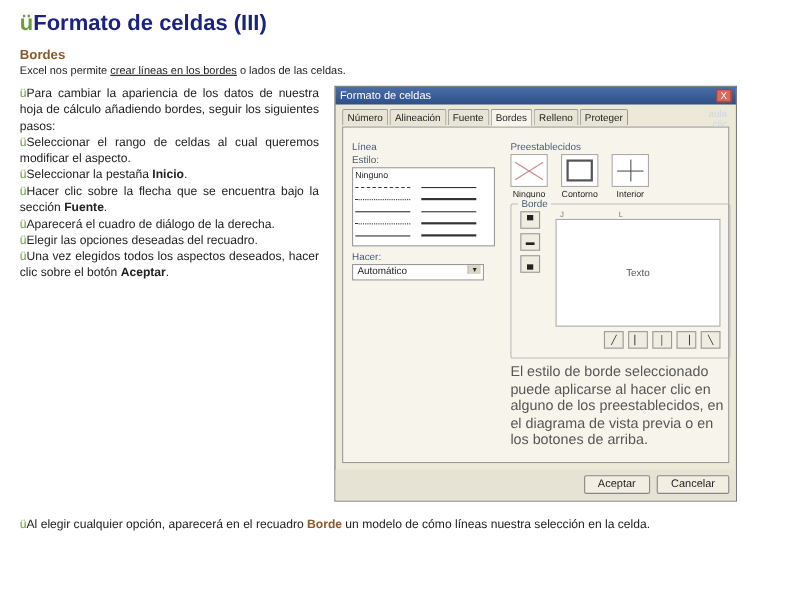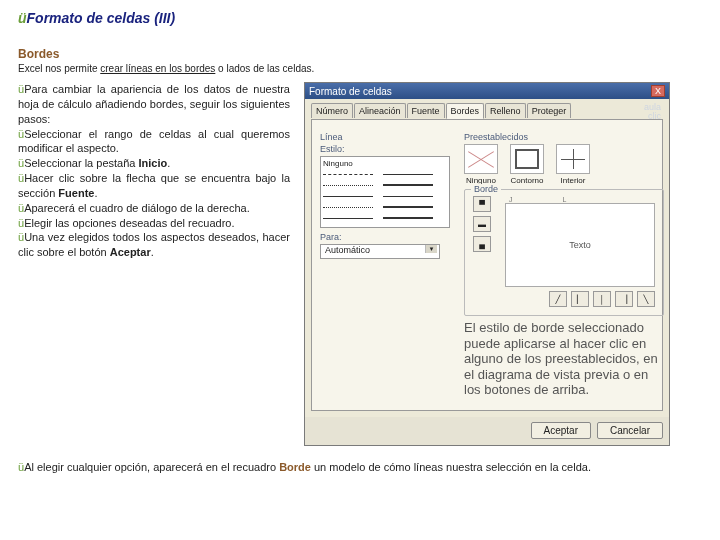--- a/index.html
+++ b/index.html
@@ -13,7 +13,7 @@
     padding: 10px 18px;
     background: #fff;
   }
-  .title { color: #1a237e; font-weight: bold; font-size: 14px; margin-bottom: 21px; font-style: italic; }
+  .title { color: #1a237e; font-weight: bold; font-size: 20px; margin-bottom: 10px; }
   .title .check { color: #6b9e3a; }
   .section { color: #8b5a2b; font-weight: bold; font-size: 12px; margin-bottom: 2px; }
   .intro { font-size: 10px; margin-bottom: 8px; }

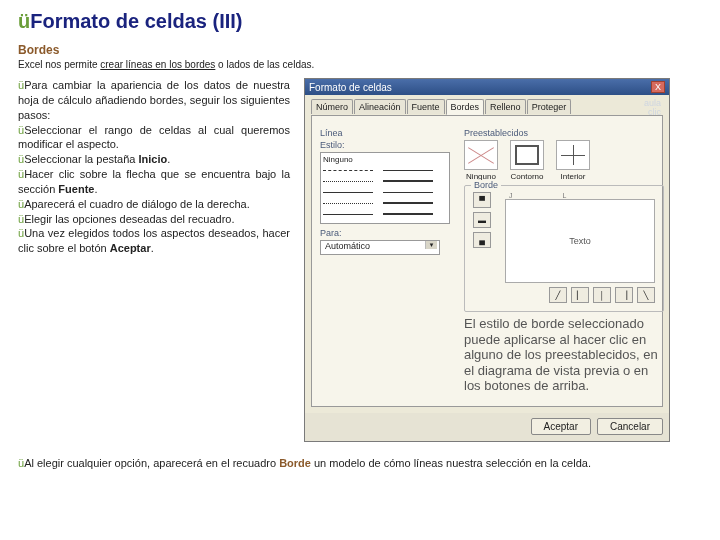--- a/index.html
+++ b/index.html
@@ -214,7 +214,7 @@
                   </div>
                 </div>
               </div>
-              <div class="group-label" style="margin-top:4px;">Para:</div>
+              <div class="group-label" style="margin-top:4px;">Hacer:</div>
               <div class="dropdown" style="width:120px;">
                 <span>Automático</span>
                 <span class="chev">▾</span>

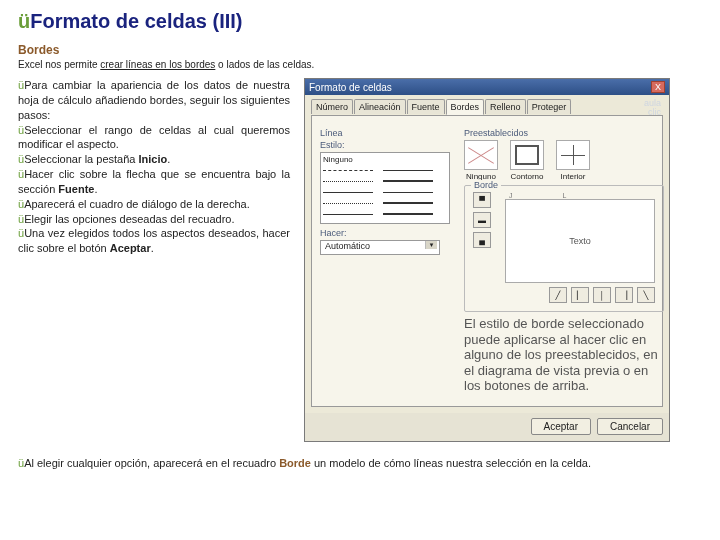--- a/index.html
+++ b/index.html
@@ -114,7 +114,7 @@
   .edge-col { display: flex; flex-direction: column; gap: 4px; }
   .edge-row { display: flex; gap: 4px; margin-top: 4px; justify-content: flex-end; }
   .preview {
-    width: 150px; height: 84px; border: 1px solid #aaa; background: #fff;
+    width: 150px; height: 98px; border: 1px solid #aaa; background: #fff;
     display: flex; align-items: center; justify-content: center; font-size: 9px; color: #555;
     margin-left: 4px;
   }

